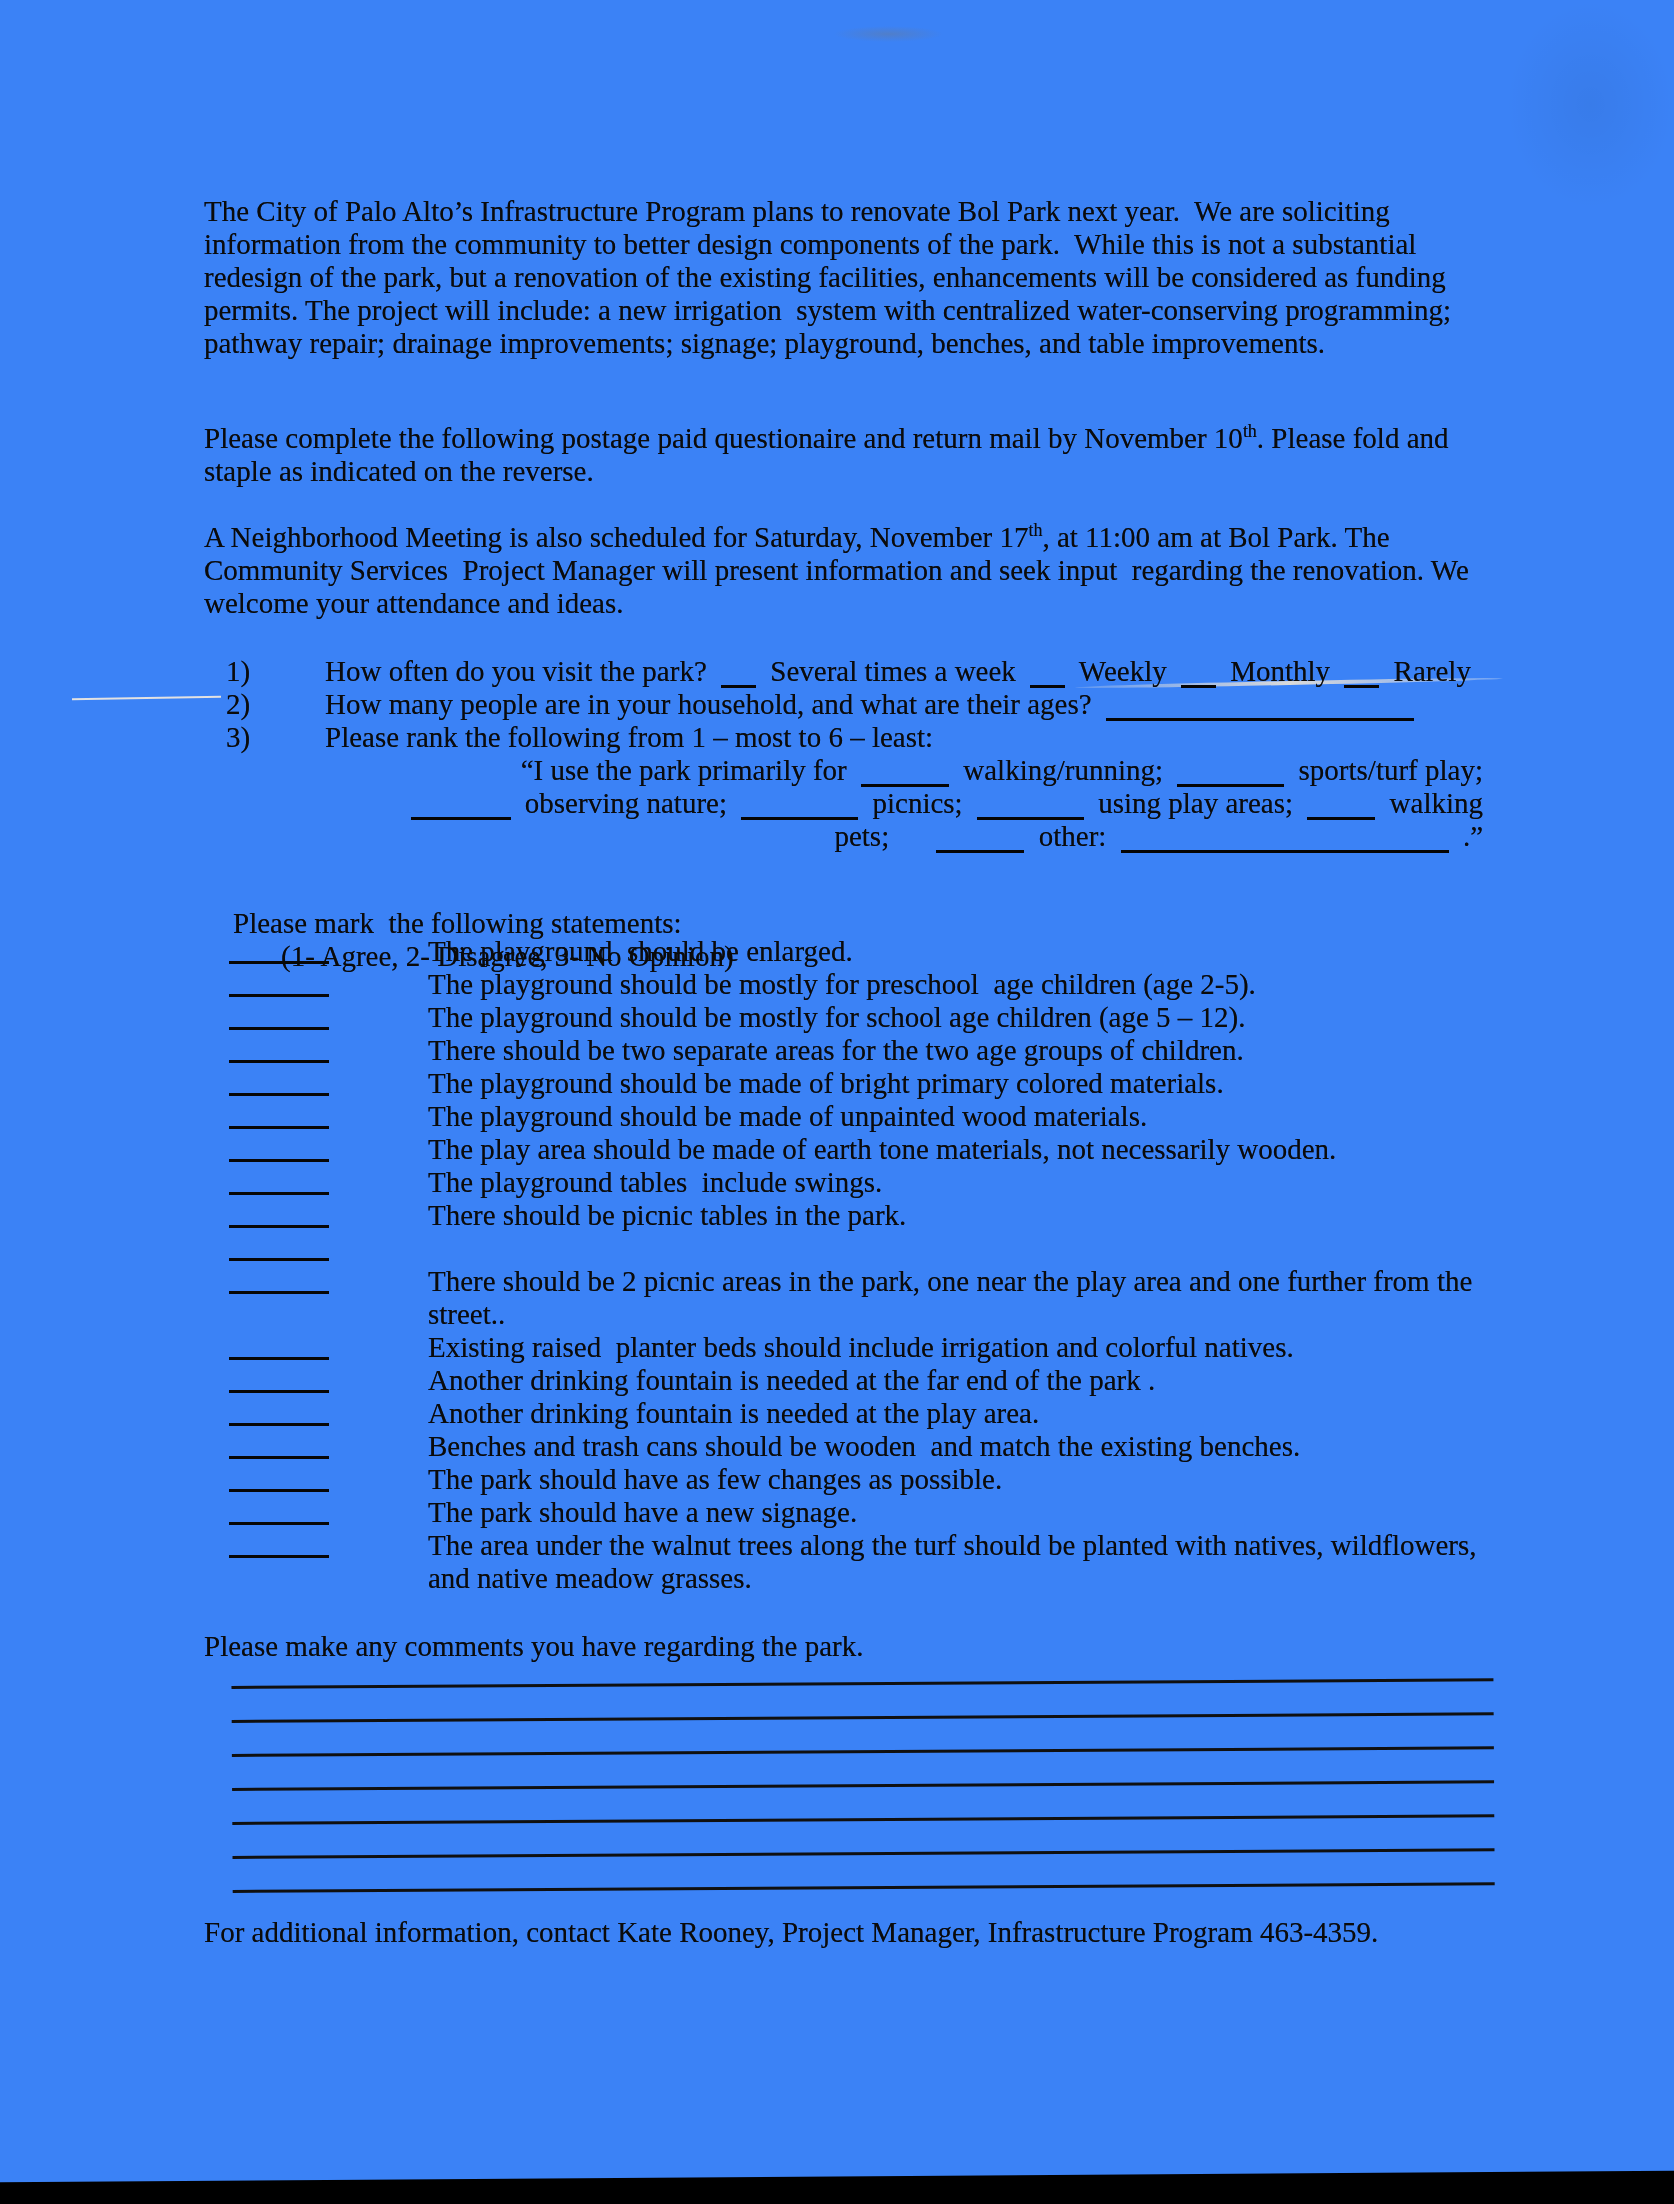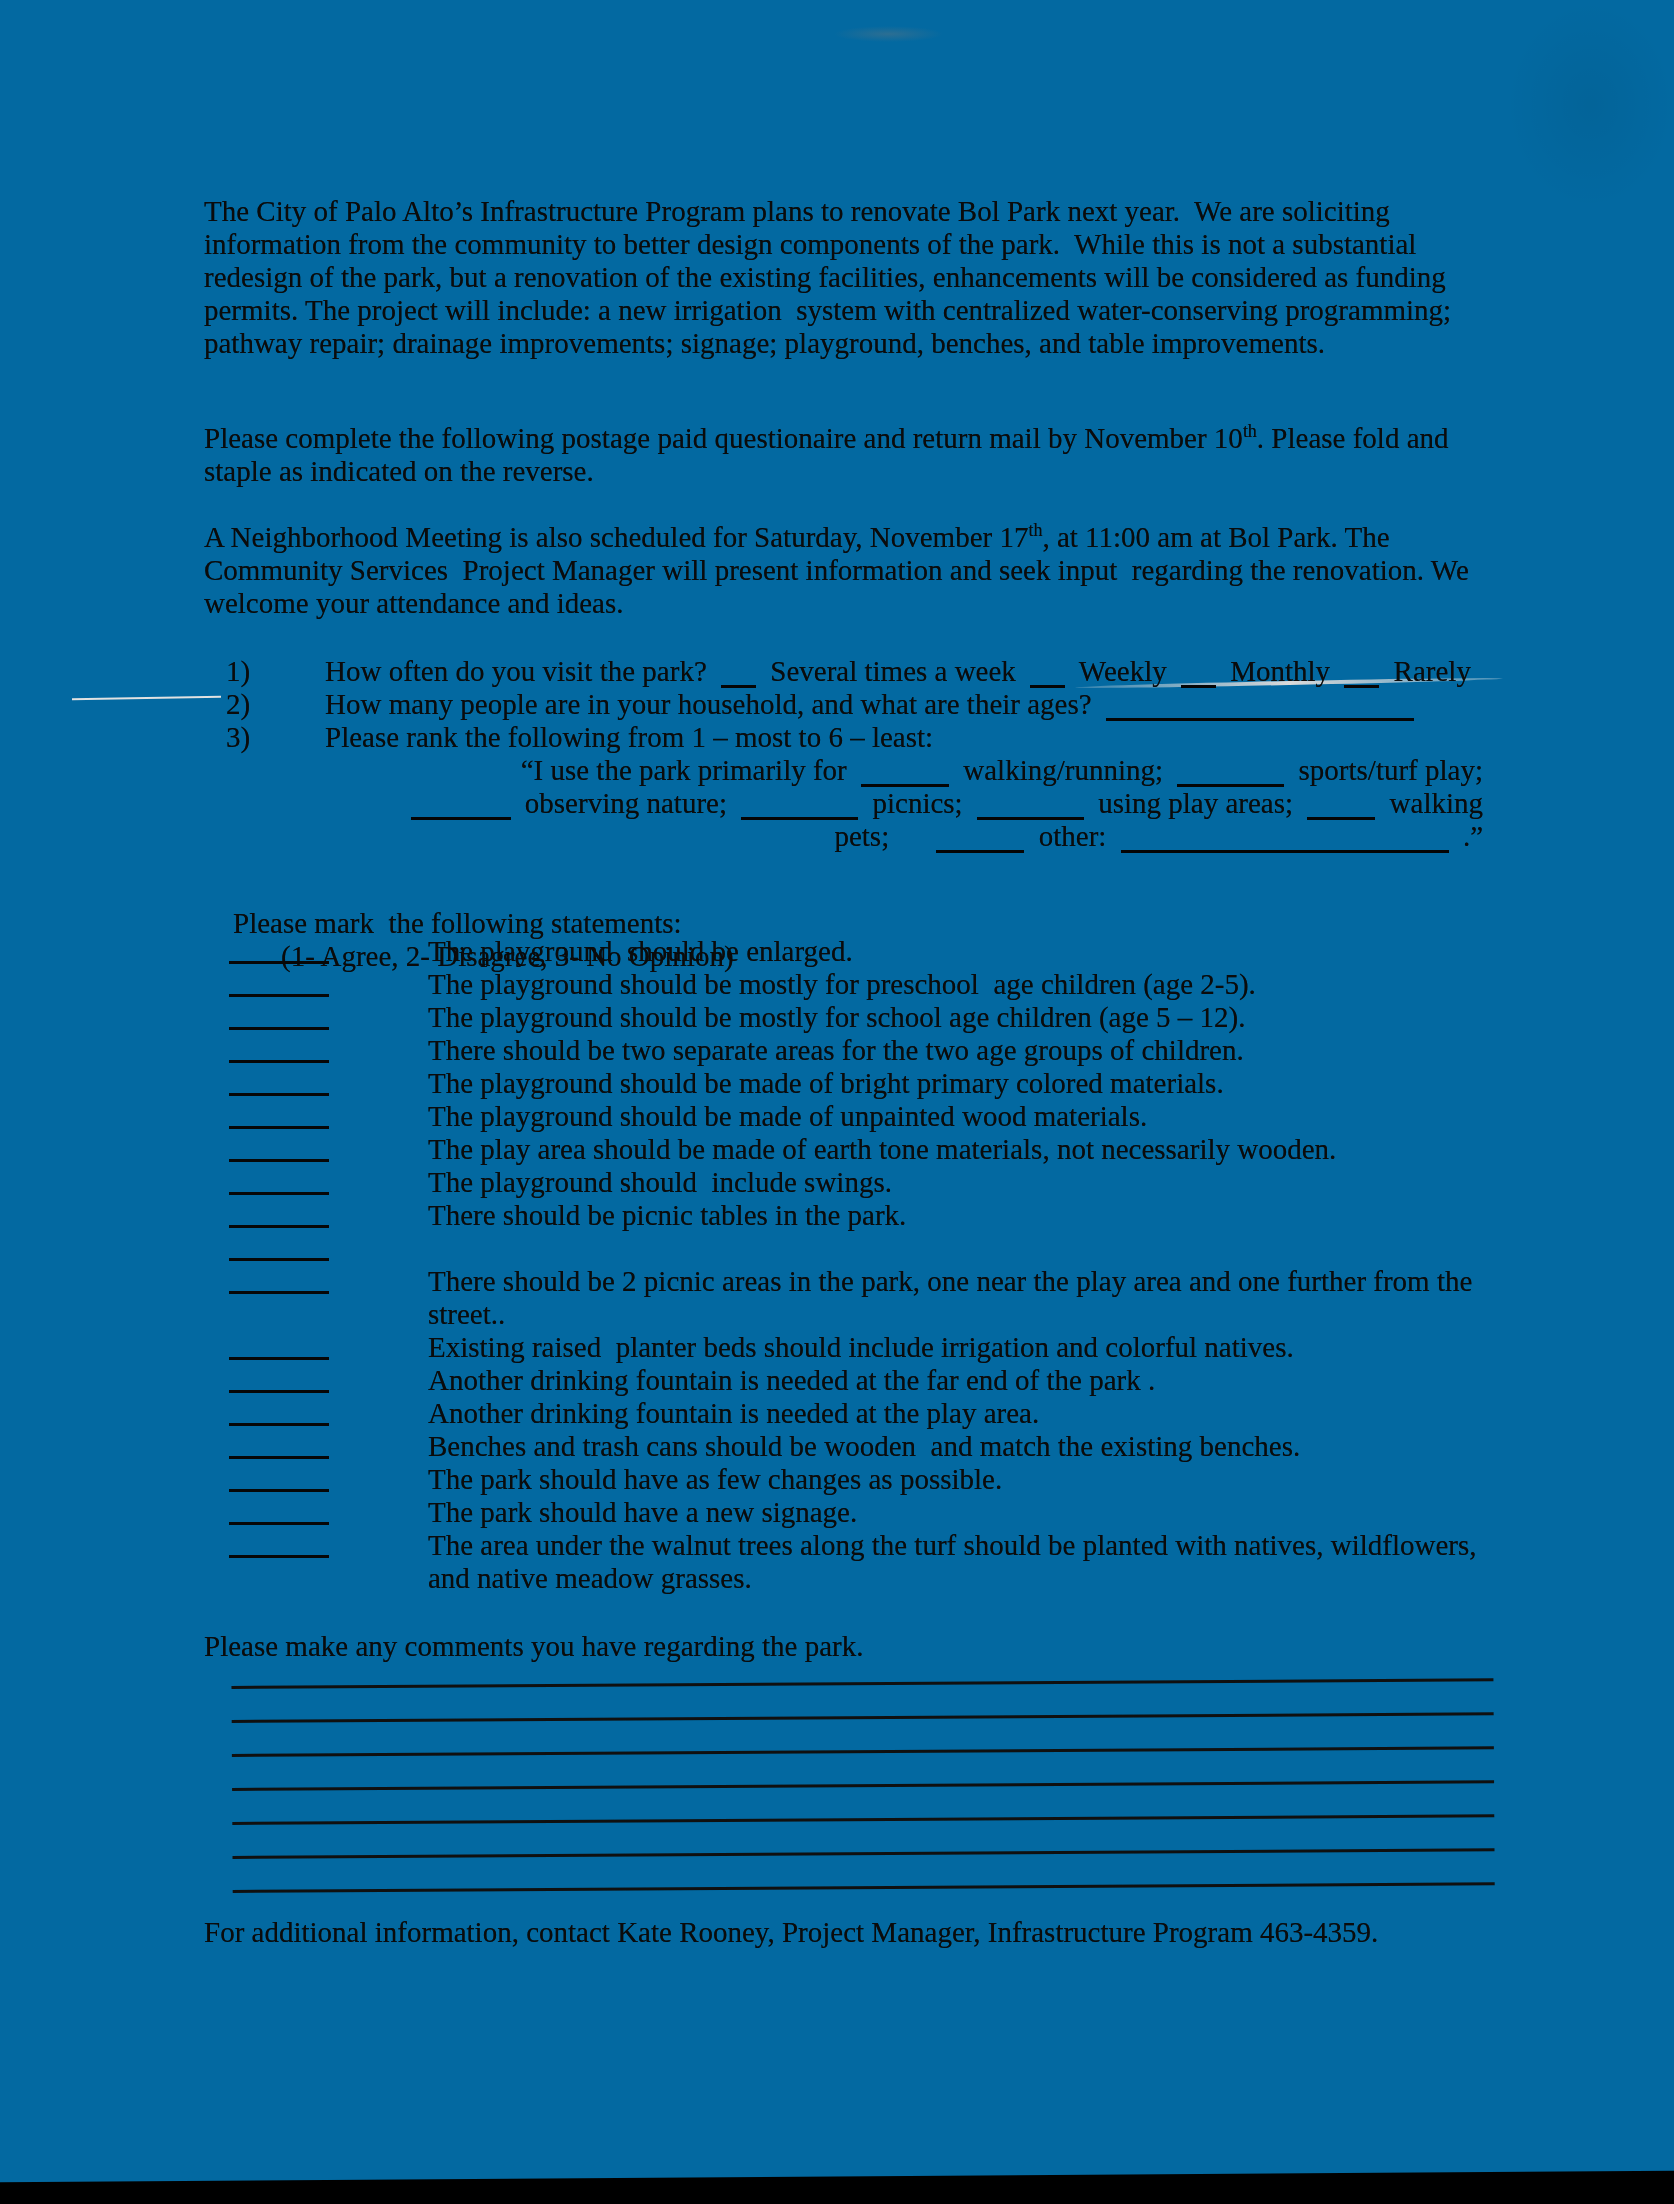--- a/index.html
+++ b/index.html
@@ -6,7 +6,7 @@
   .page{
     position:relative;
     width:1675px;height:2205px;
-    background:#0369a1;
+    background:#3b82f6;
     overflow:hidden;
     font-family:"Liberation Serif", serif;
     font-size:29px;

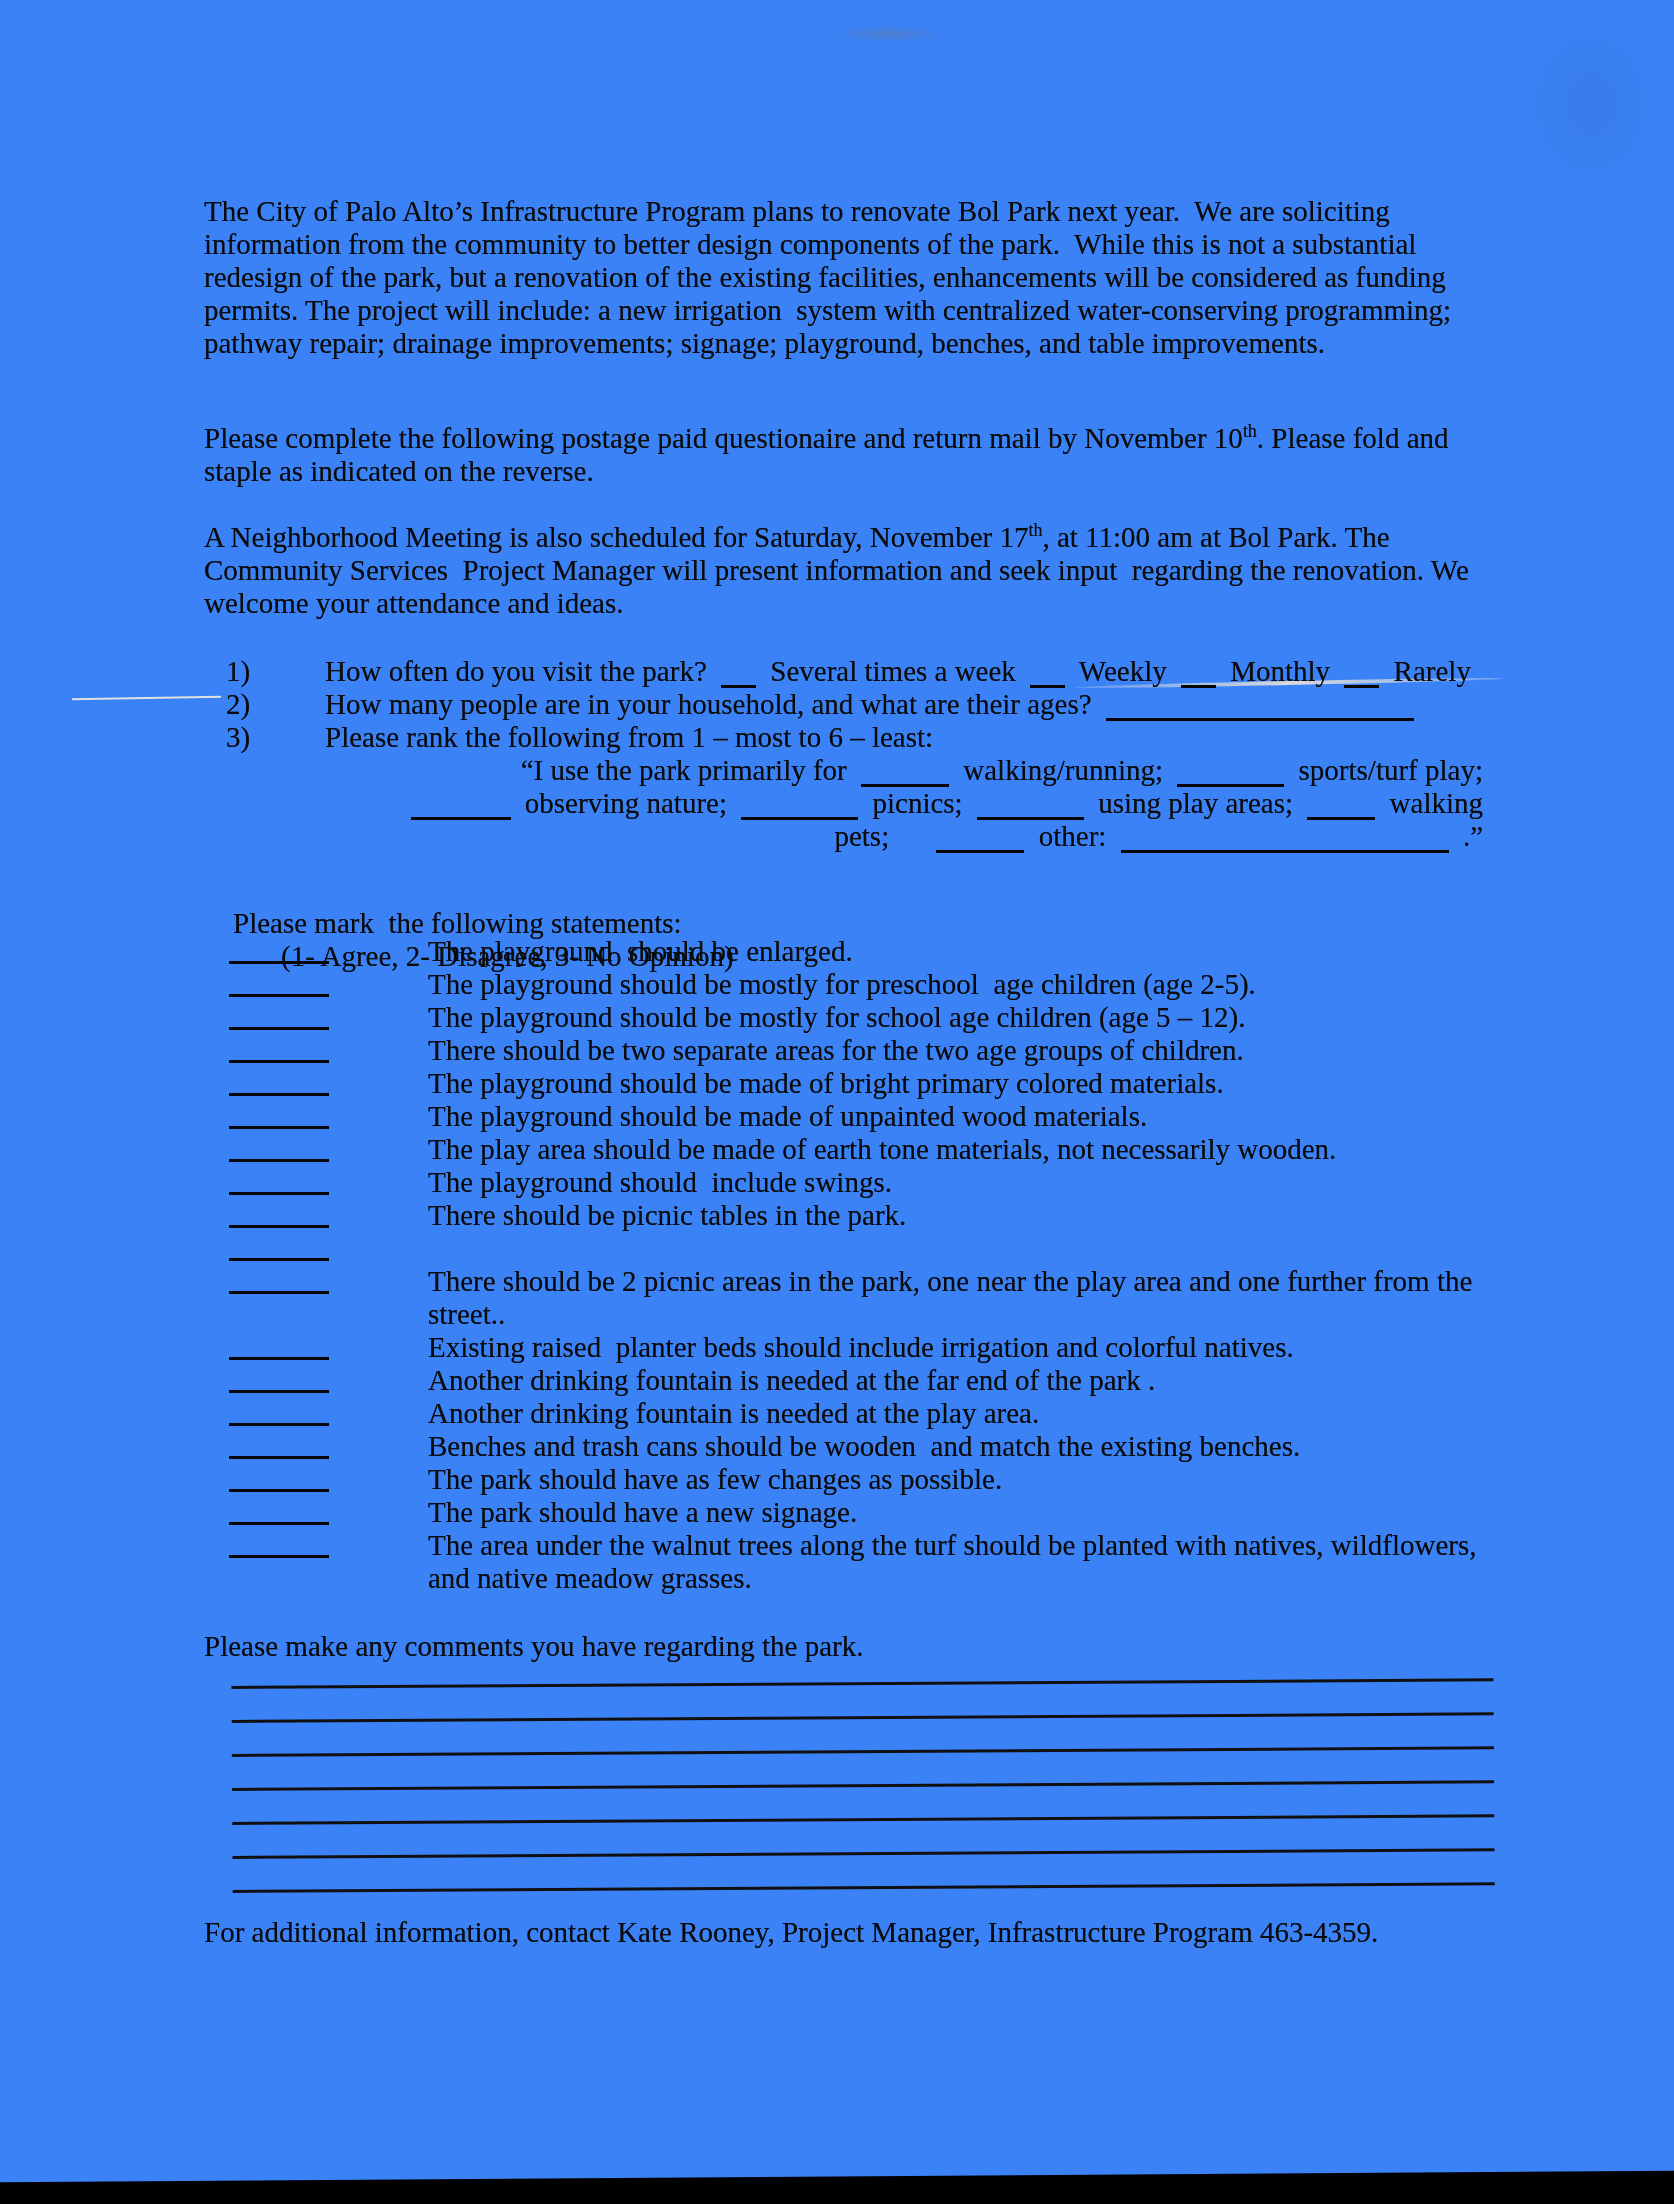--- a/index.html
+++ b/index.html
@@ -154,7 +154,7 @@
       <div class="stmt-row"><span class="stmt-blank"></span><span class="stmt-text">The playground should be made of bright primary colored materials.</span></div>
       <div class="stmt-row"><span class="stmt-blank"></span><span class="stmt-text">The playground should be made of unpainted wood materials.</span></div>
       <div class="stmt-row"><span class="stmt-blank"></span><span class="stmt-text">The play area should be made of earth tone materials, not necessarily wooden.</span></div>
-      <div class="stmt-row"><span class="stmt-blank"></span><span class="stmt-text">The playground should  include swings.</span></div>
+      <div class="stmt-row"><span class="stmt-blank"></span><span class="stmt-text">The playground tables  include swings.</span></div>
       <div class="stmt-row"><span class="stmt-blank"></span><span class="stmt-text">There should be picnic tables in the park.</span></div>
       <div class="stmt-row"><span class="stmt-blank"></span></div>
       <div class="stmt-row"><span class="stmt-blank"></span><span class="stmt-text">There should be 2 picnic areas in the park, one near the play area and one further from the street..</span></div>

